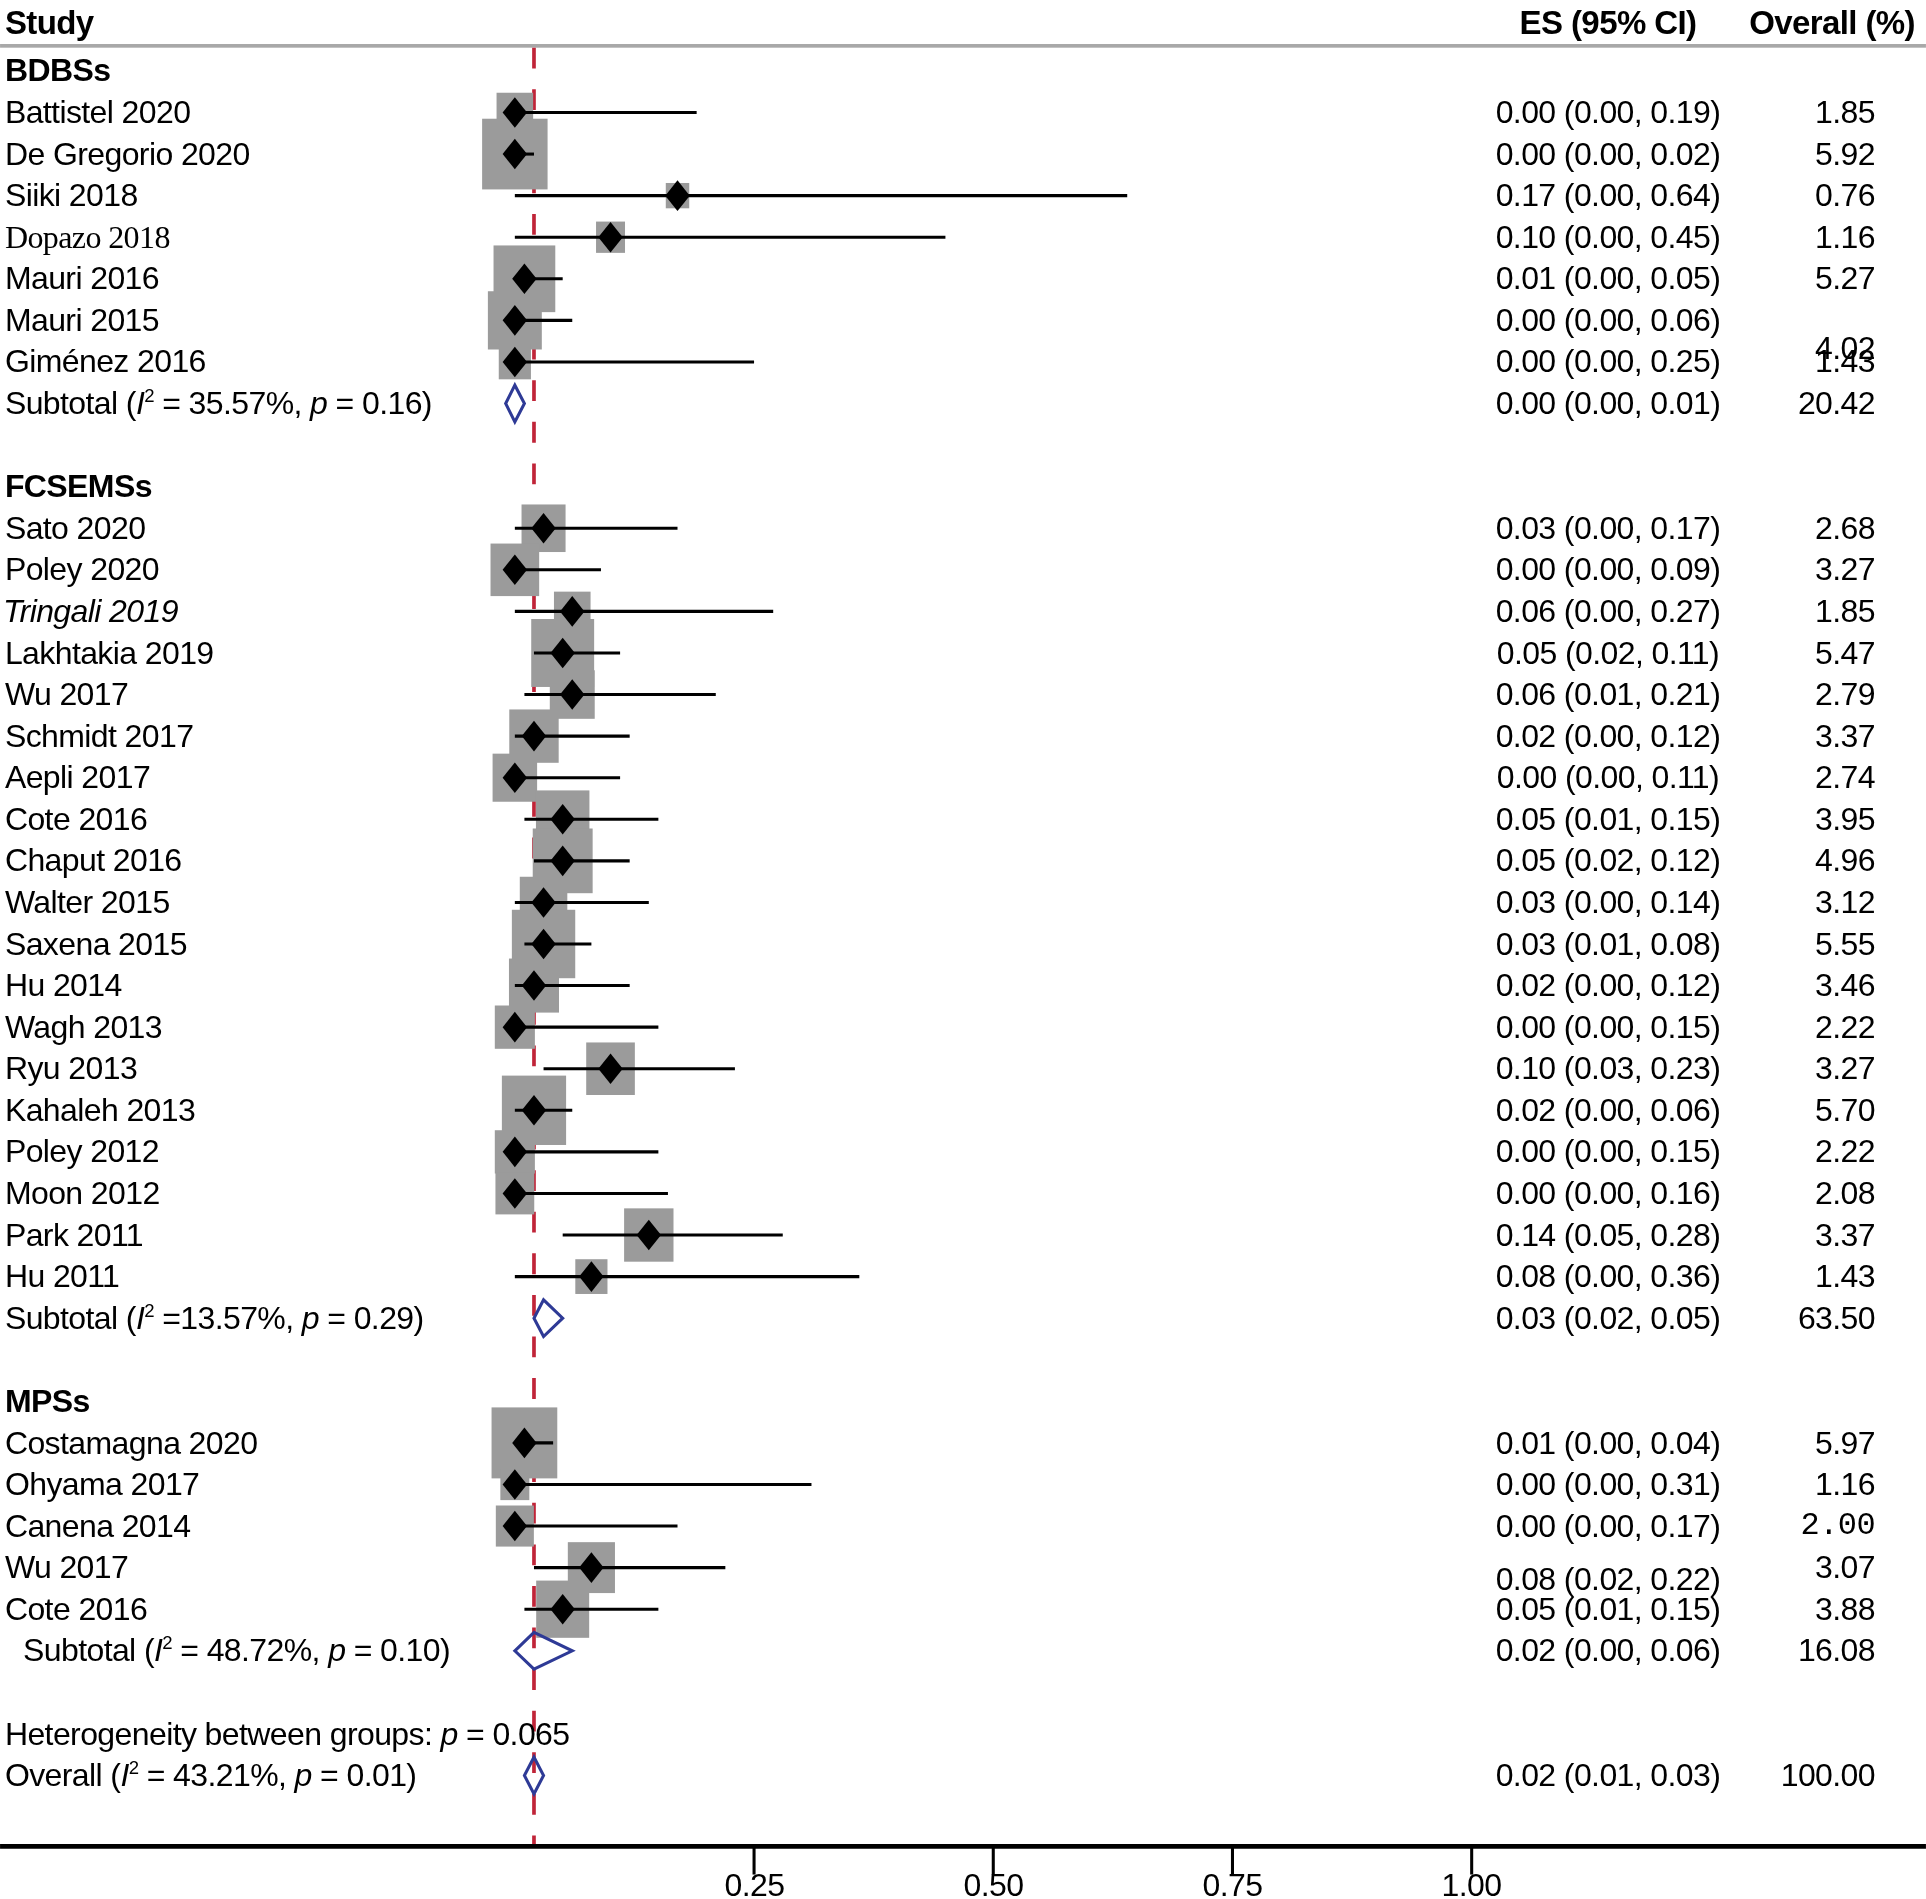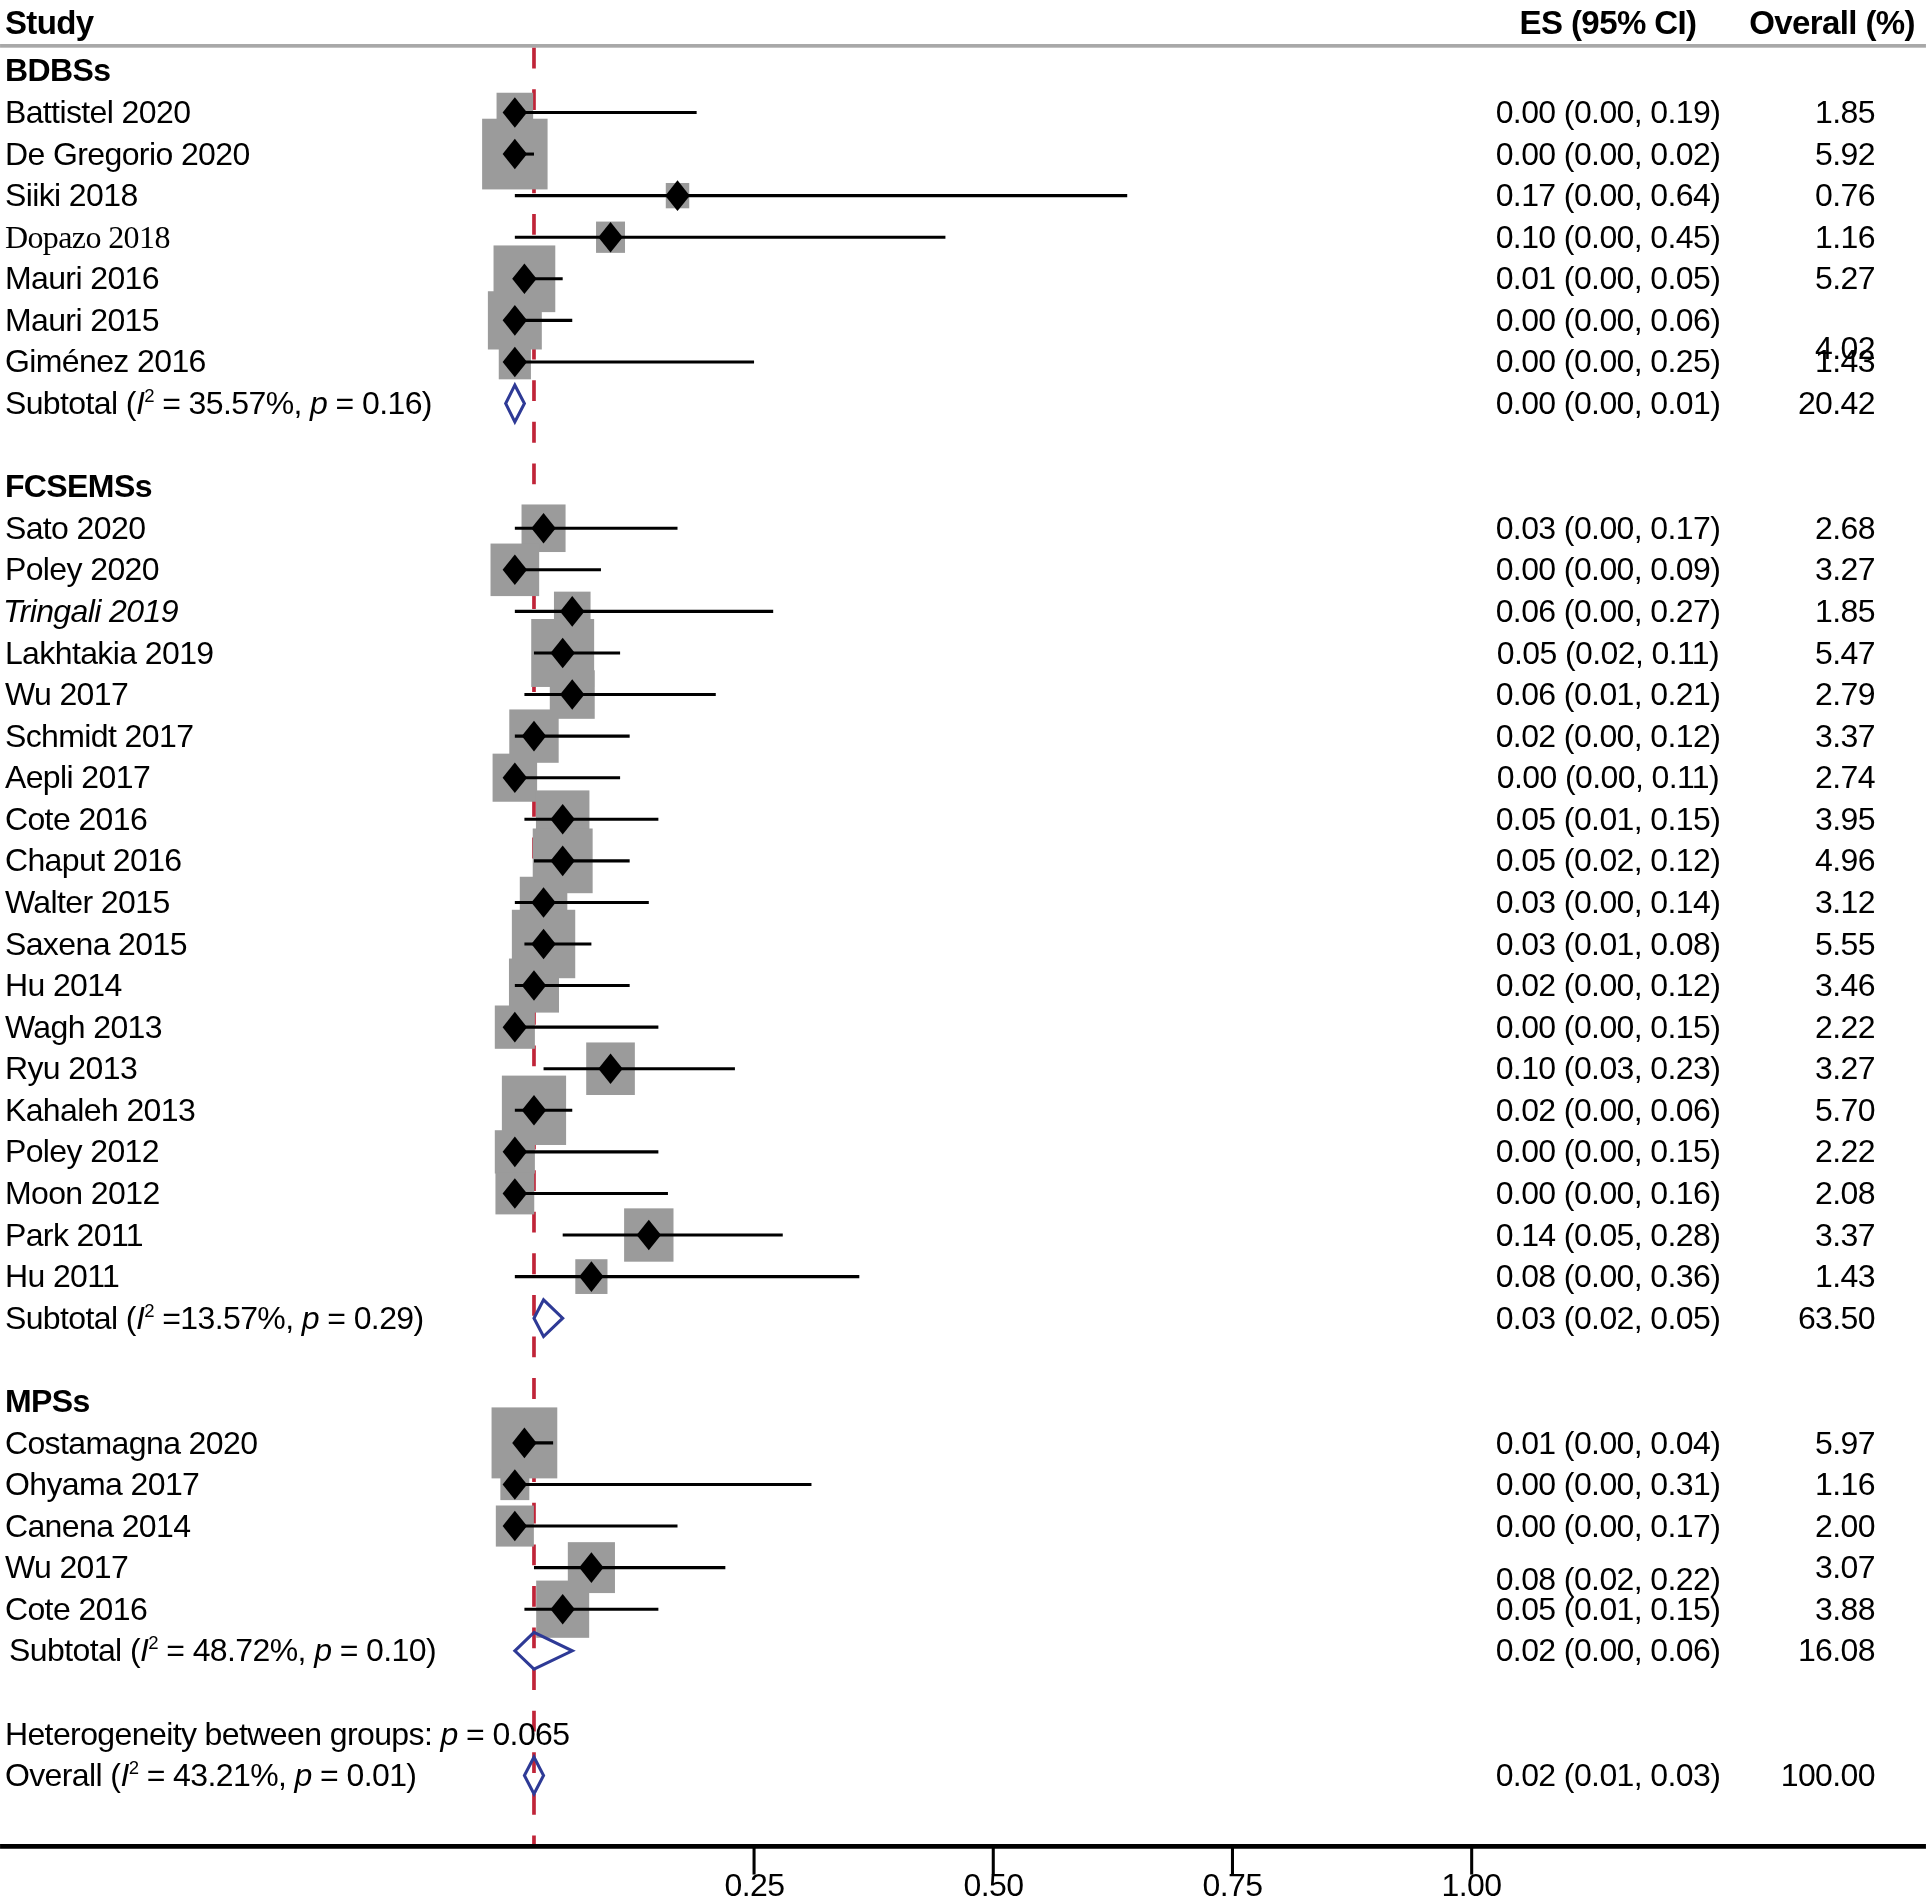--- a/index.html
+++ b/index.html
@@ -238,7 +238,7 @@
       <div class="rowtxt wt" style="left: 1694px; top: 1468px;">1.16</div>
       <div class="rowtxt " style="left: 4.9px; top: 1510px;">Canena 2014</div>
       <div class="rowtxt es" style="left: 1461px; top: 1510px;">0.00 (0.00, 0.17)</div>
-      <div class="rowtxt wt" style="left: 1694px; top: 1510px;">2.00</div>
+      <div class="rowtxt wt" style="left: 1694px; top: 1510px; font-family: Liberation Mono, monospace;">2.00</div>
       <div class="rowtxt " style="left: 4.9px; top: 1551px;">Wu 2017</div>
       <div class="rowtxt es" style="left: 1461px; top: 1551px; margin-top: 12px;">0.08 (0.02, 0.22)</div>
       <div class="rowtxt wt" style="left: 1694px; top: 1551px;">3.07</div>

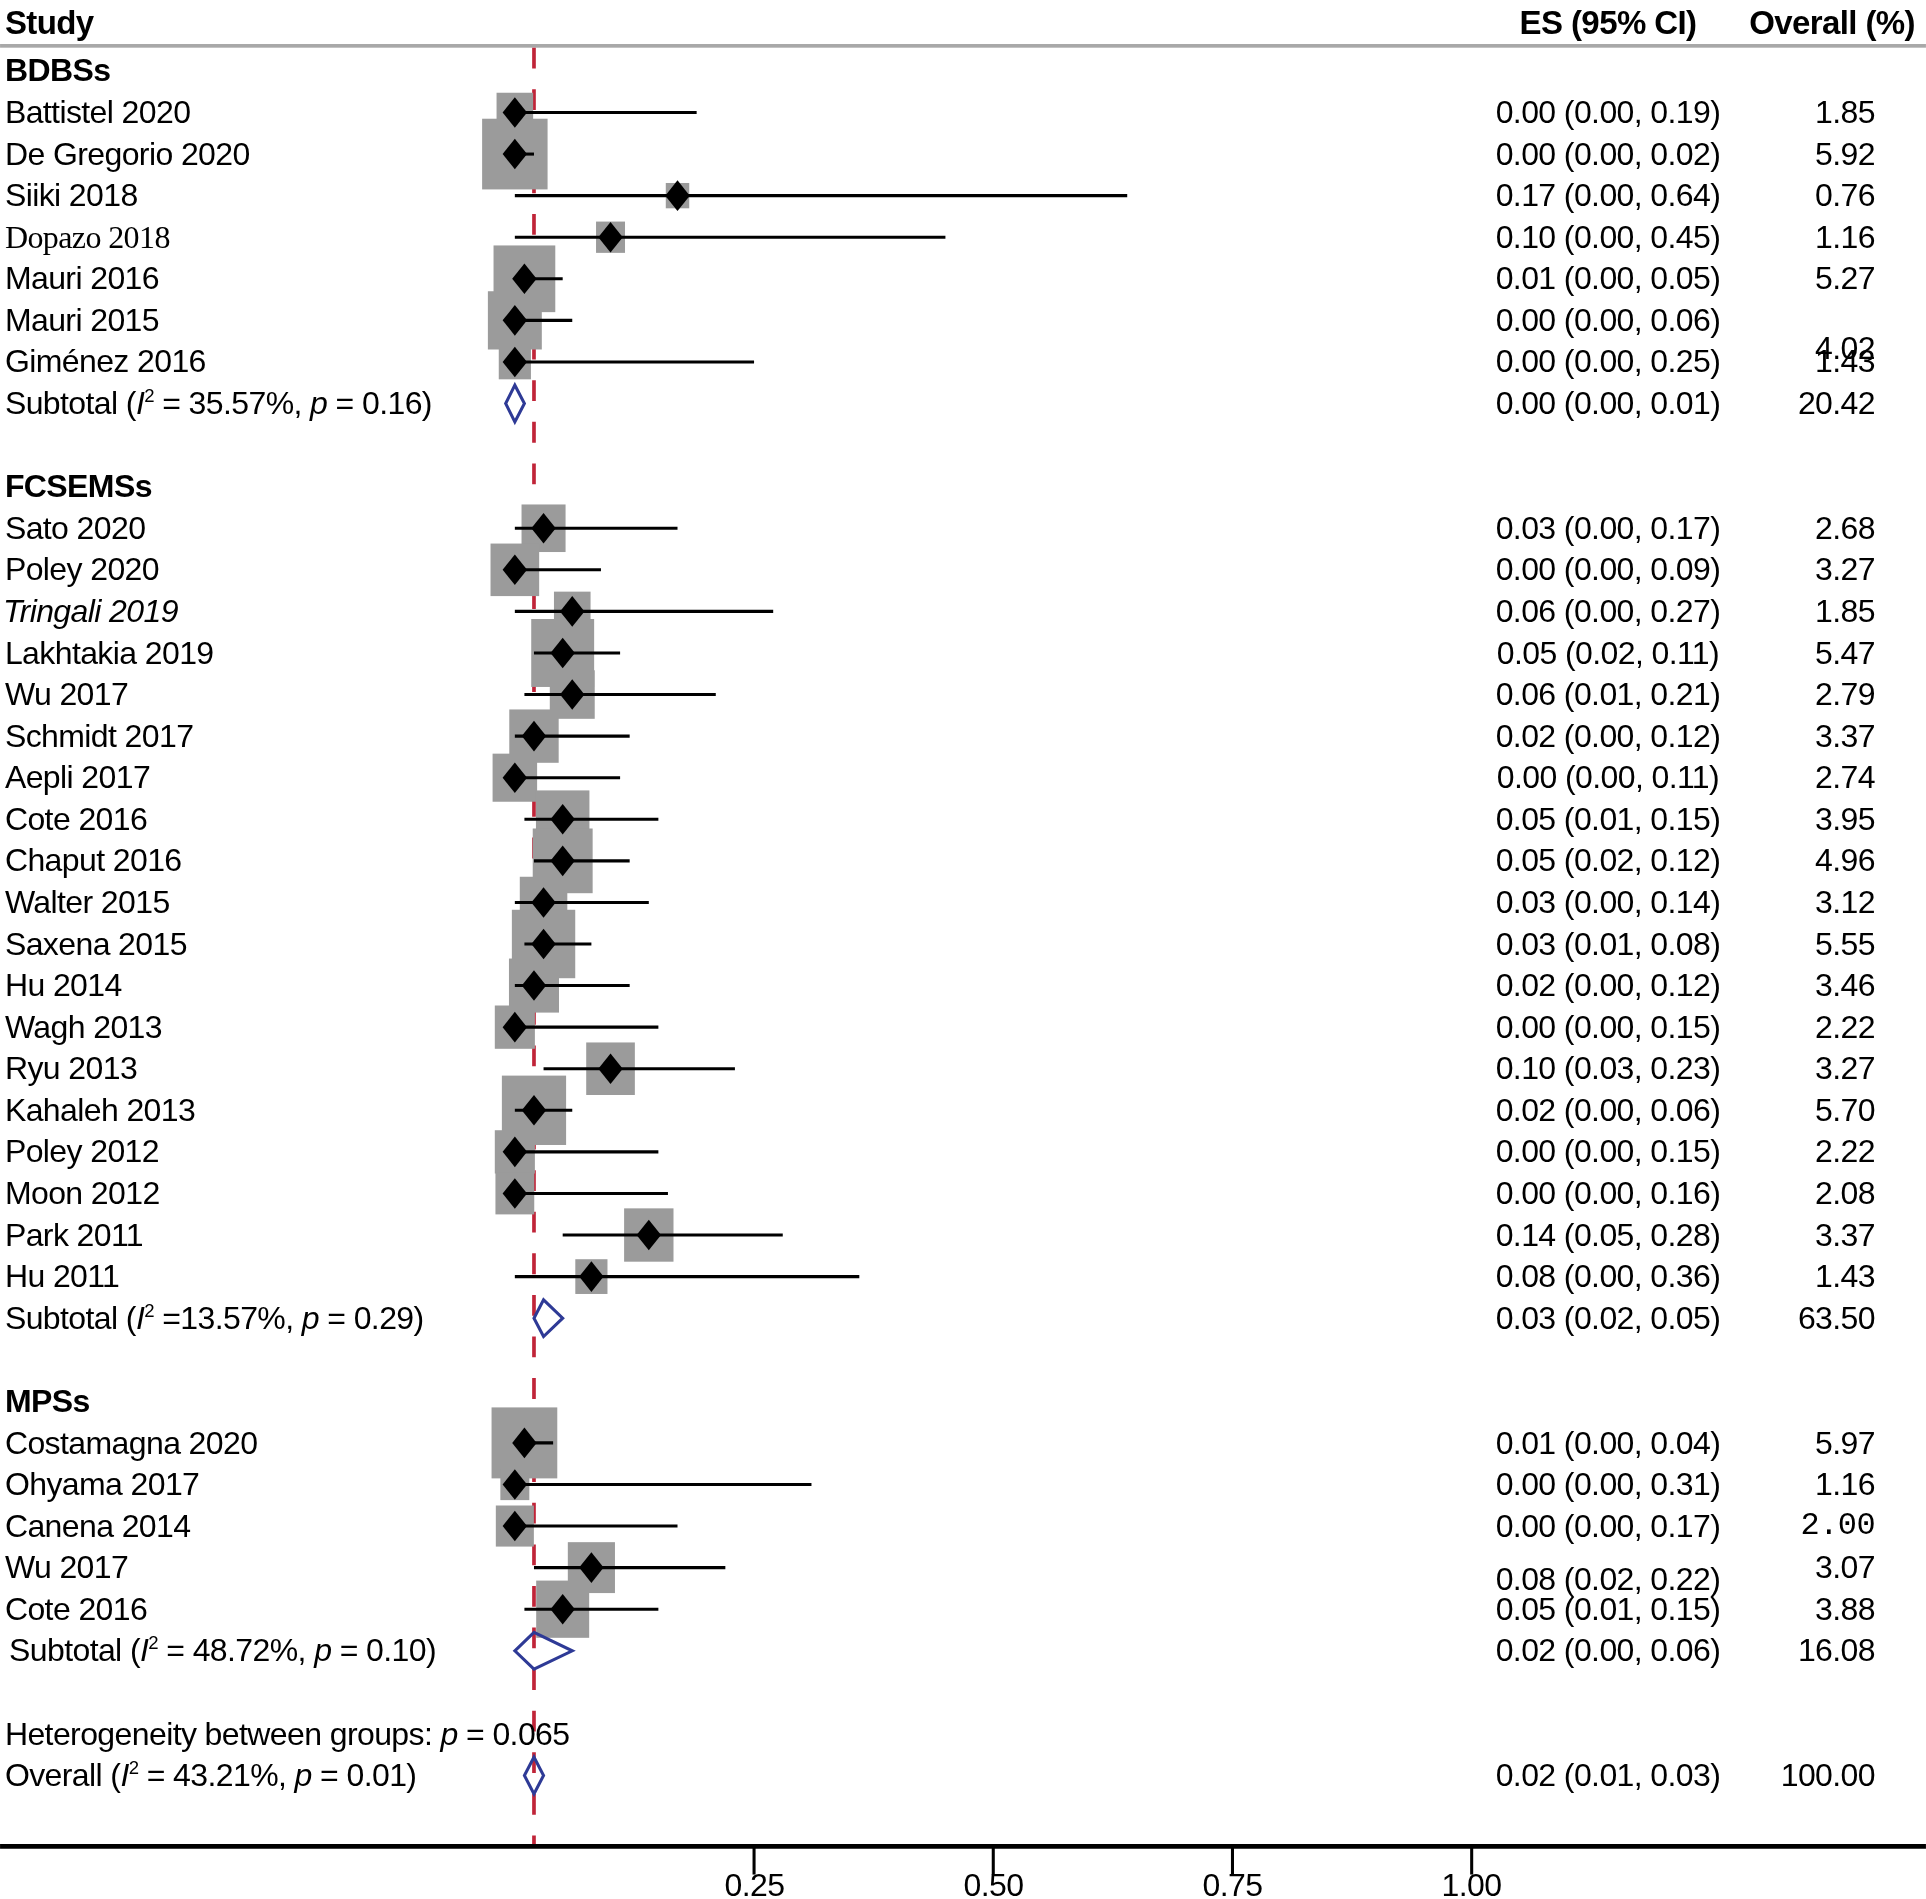--- a/index.html
+++ b/index.html
@@ -245,7 +245,7 @@
       <div class="rowtxt " style="left: 4.9px; top: 1593px;">Cote 2016</div>
       <div class="rowtxt es" style="left: 1461px; top: 1593px;">0.05 (0.01, 0.15)</div>
       <div class="rowtxt wt" style="left: 1694px; top: 1593px;">3.88</div>
-      <div class="rowtxt " style="left: 9px; top: 1634px;"><span>Subtotal (</span><i>I</i><sup>2</sup><span> = 48.72%, </span><i>p</i><span> = 0.10)</span></div>
+      <div class="rowtxt " style="left: 23px; top: 1634px;"><span>Subtotal (</span><i>I</i><sup>2</sup><span> = 48.72%, </span><i>p</i><span> = 0.10)</span></div>
       <div class="rowtxt es" style="left: 1461px; top: 1634px;">0.02 (0.00, 0.06)</div>
       <div class="rowtxt wt" style="left: 1694px; top: 1634px;">16.08</div>
       <div class="rowtxt " style="left: 4.9px; top: 1718px;"><span>Heterogeneity between groups: </span><i>p</i><span> = 0.065</span></div>

